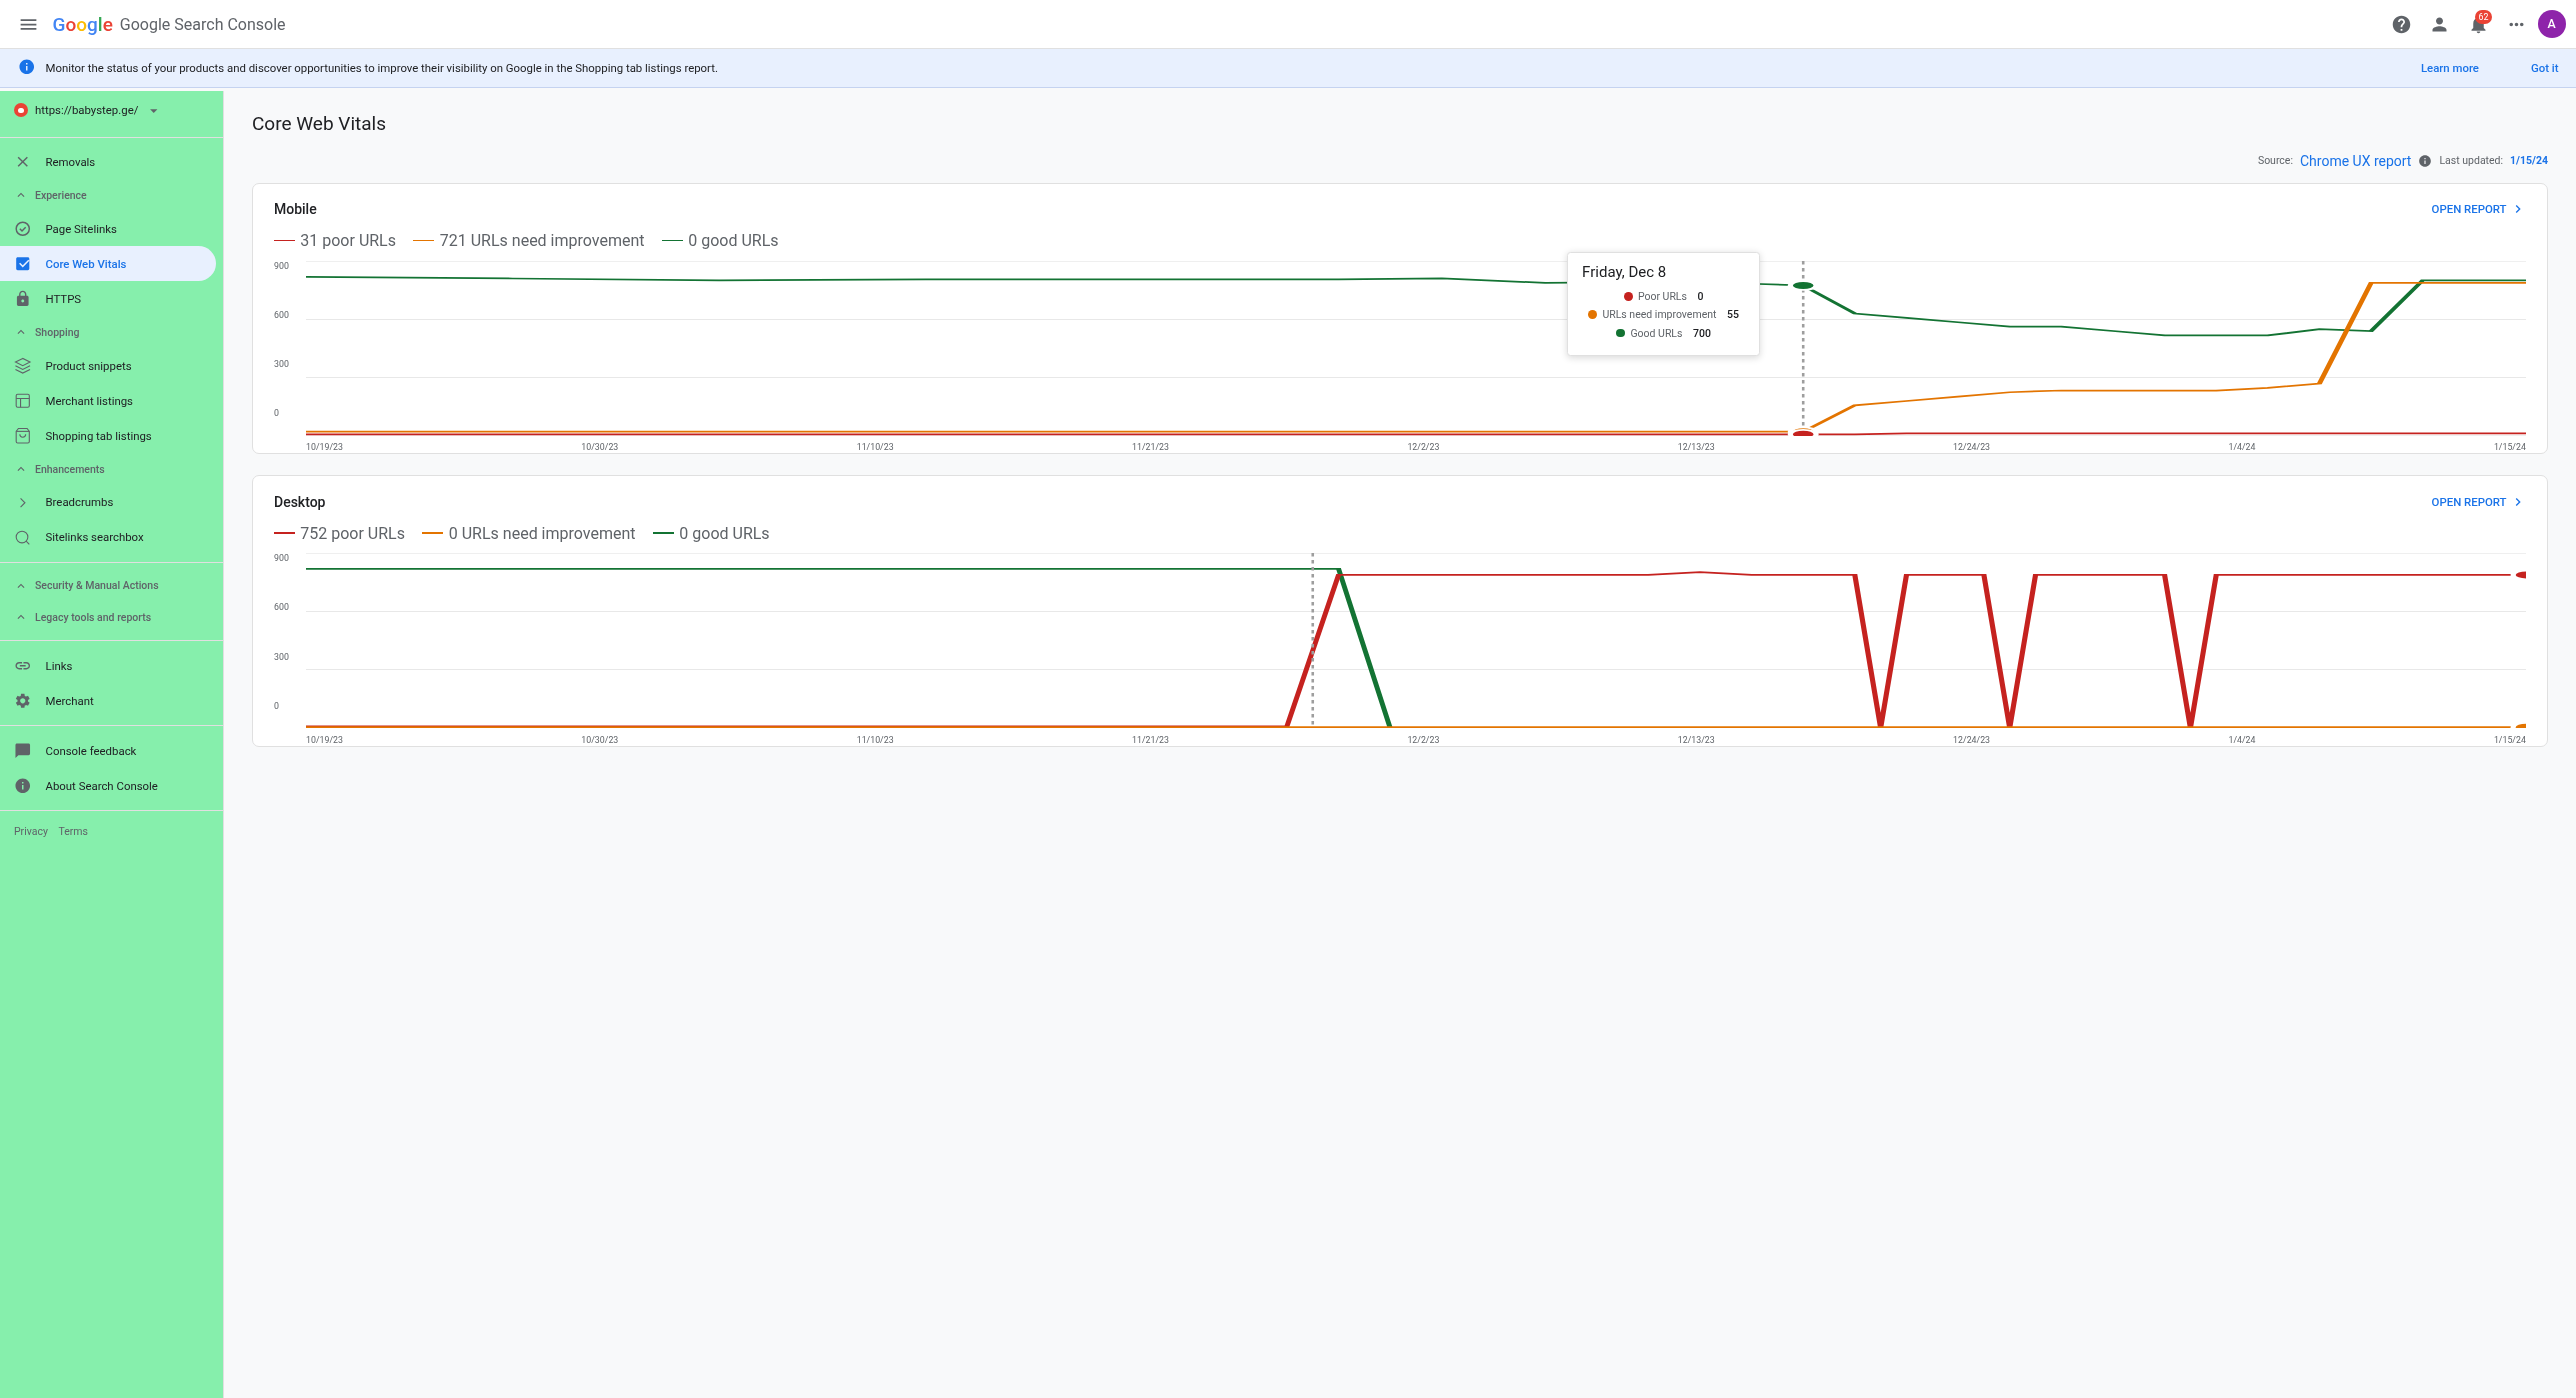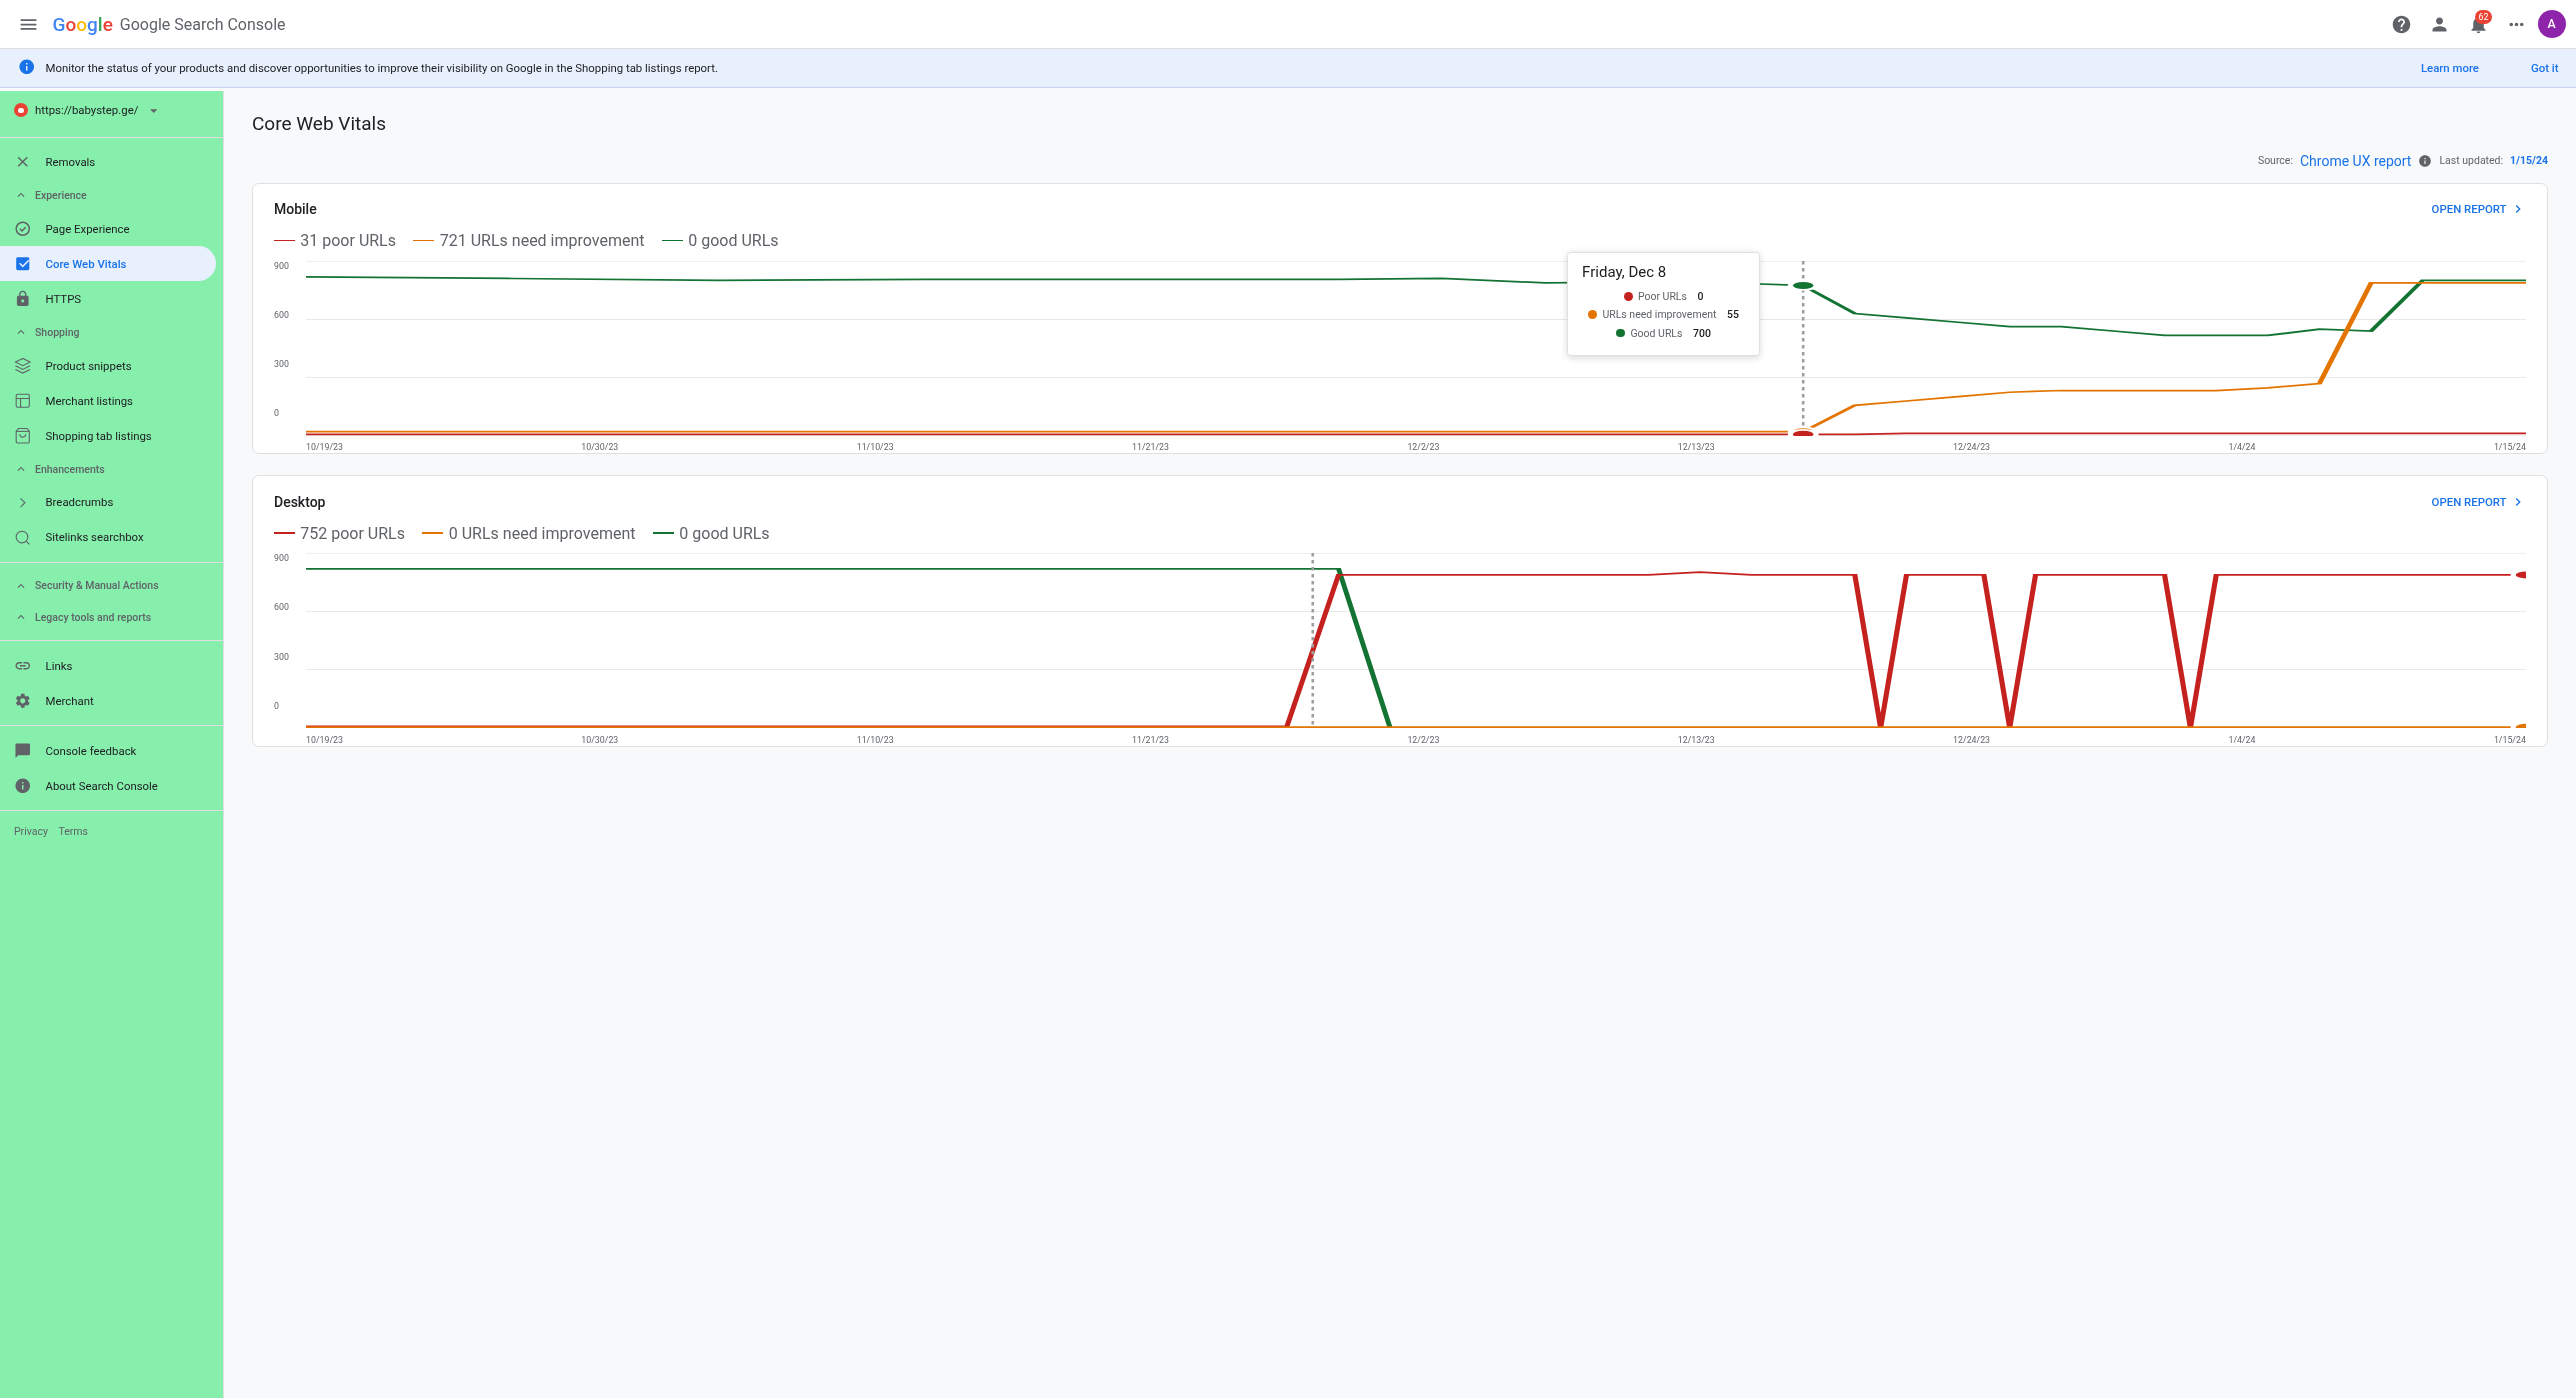--- a/index.html
+++ b/index.html
@@ -207,7 +207,7 @@
             <path d="M8 12l3 3 5-5" stroke="#5f6368" stroke-width="2" fill="none"></path>
           </svg>
       </div>
-      <span>Page Experience</span>
+      <span>Page Sitelinks</span>
     </div>
     <div class="sidebar-item active">
       <div class="sidebar-item-icon">

